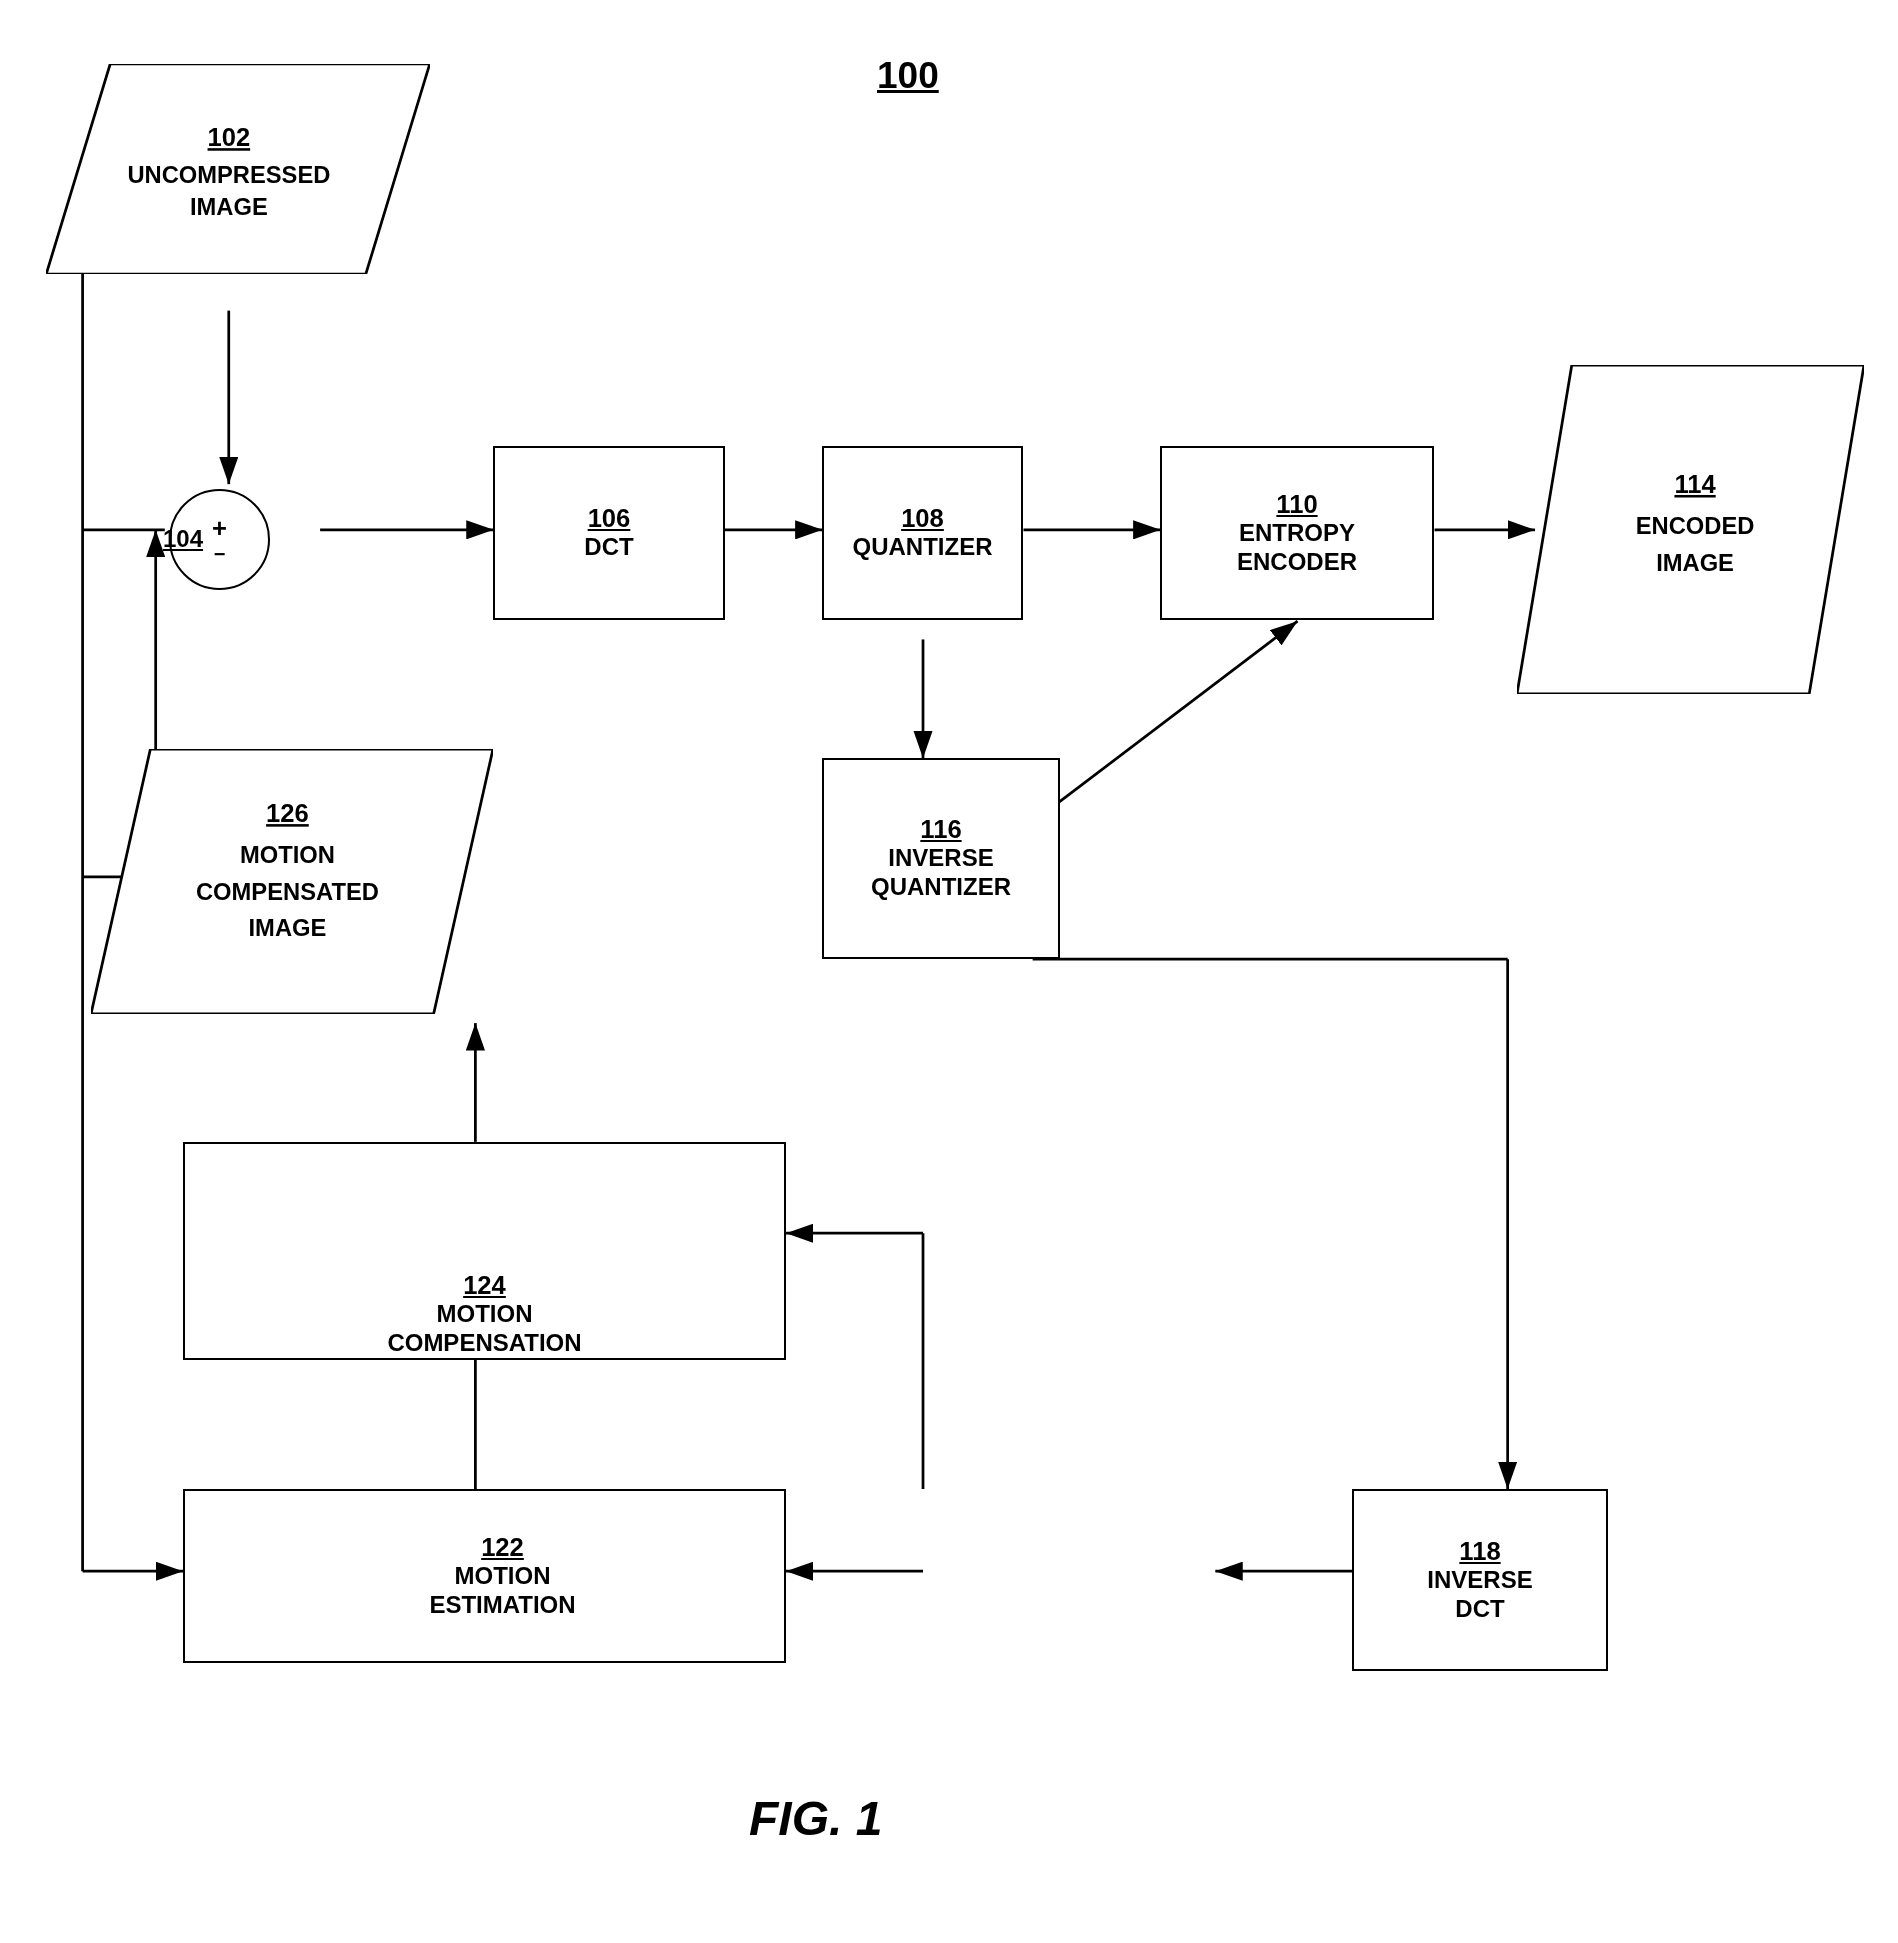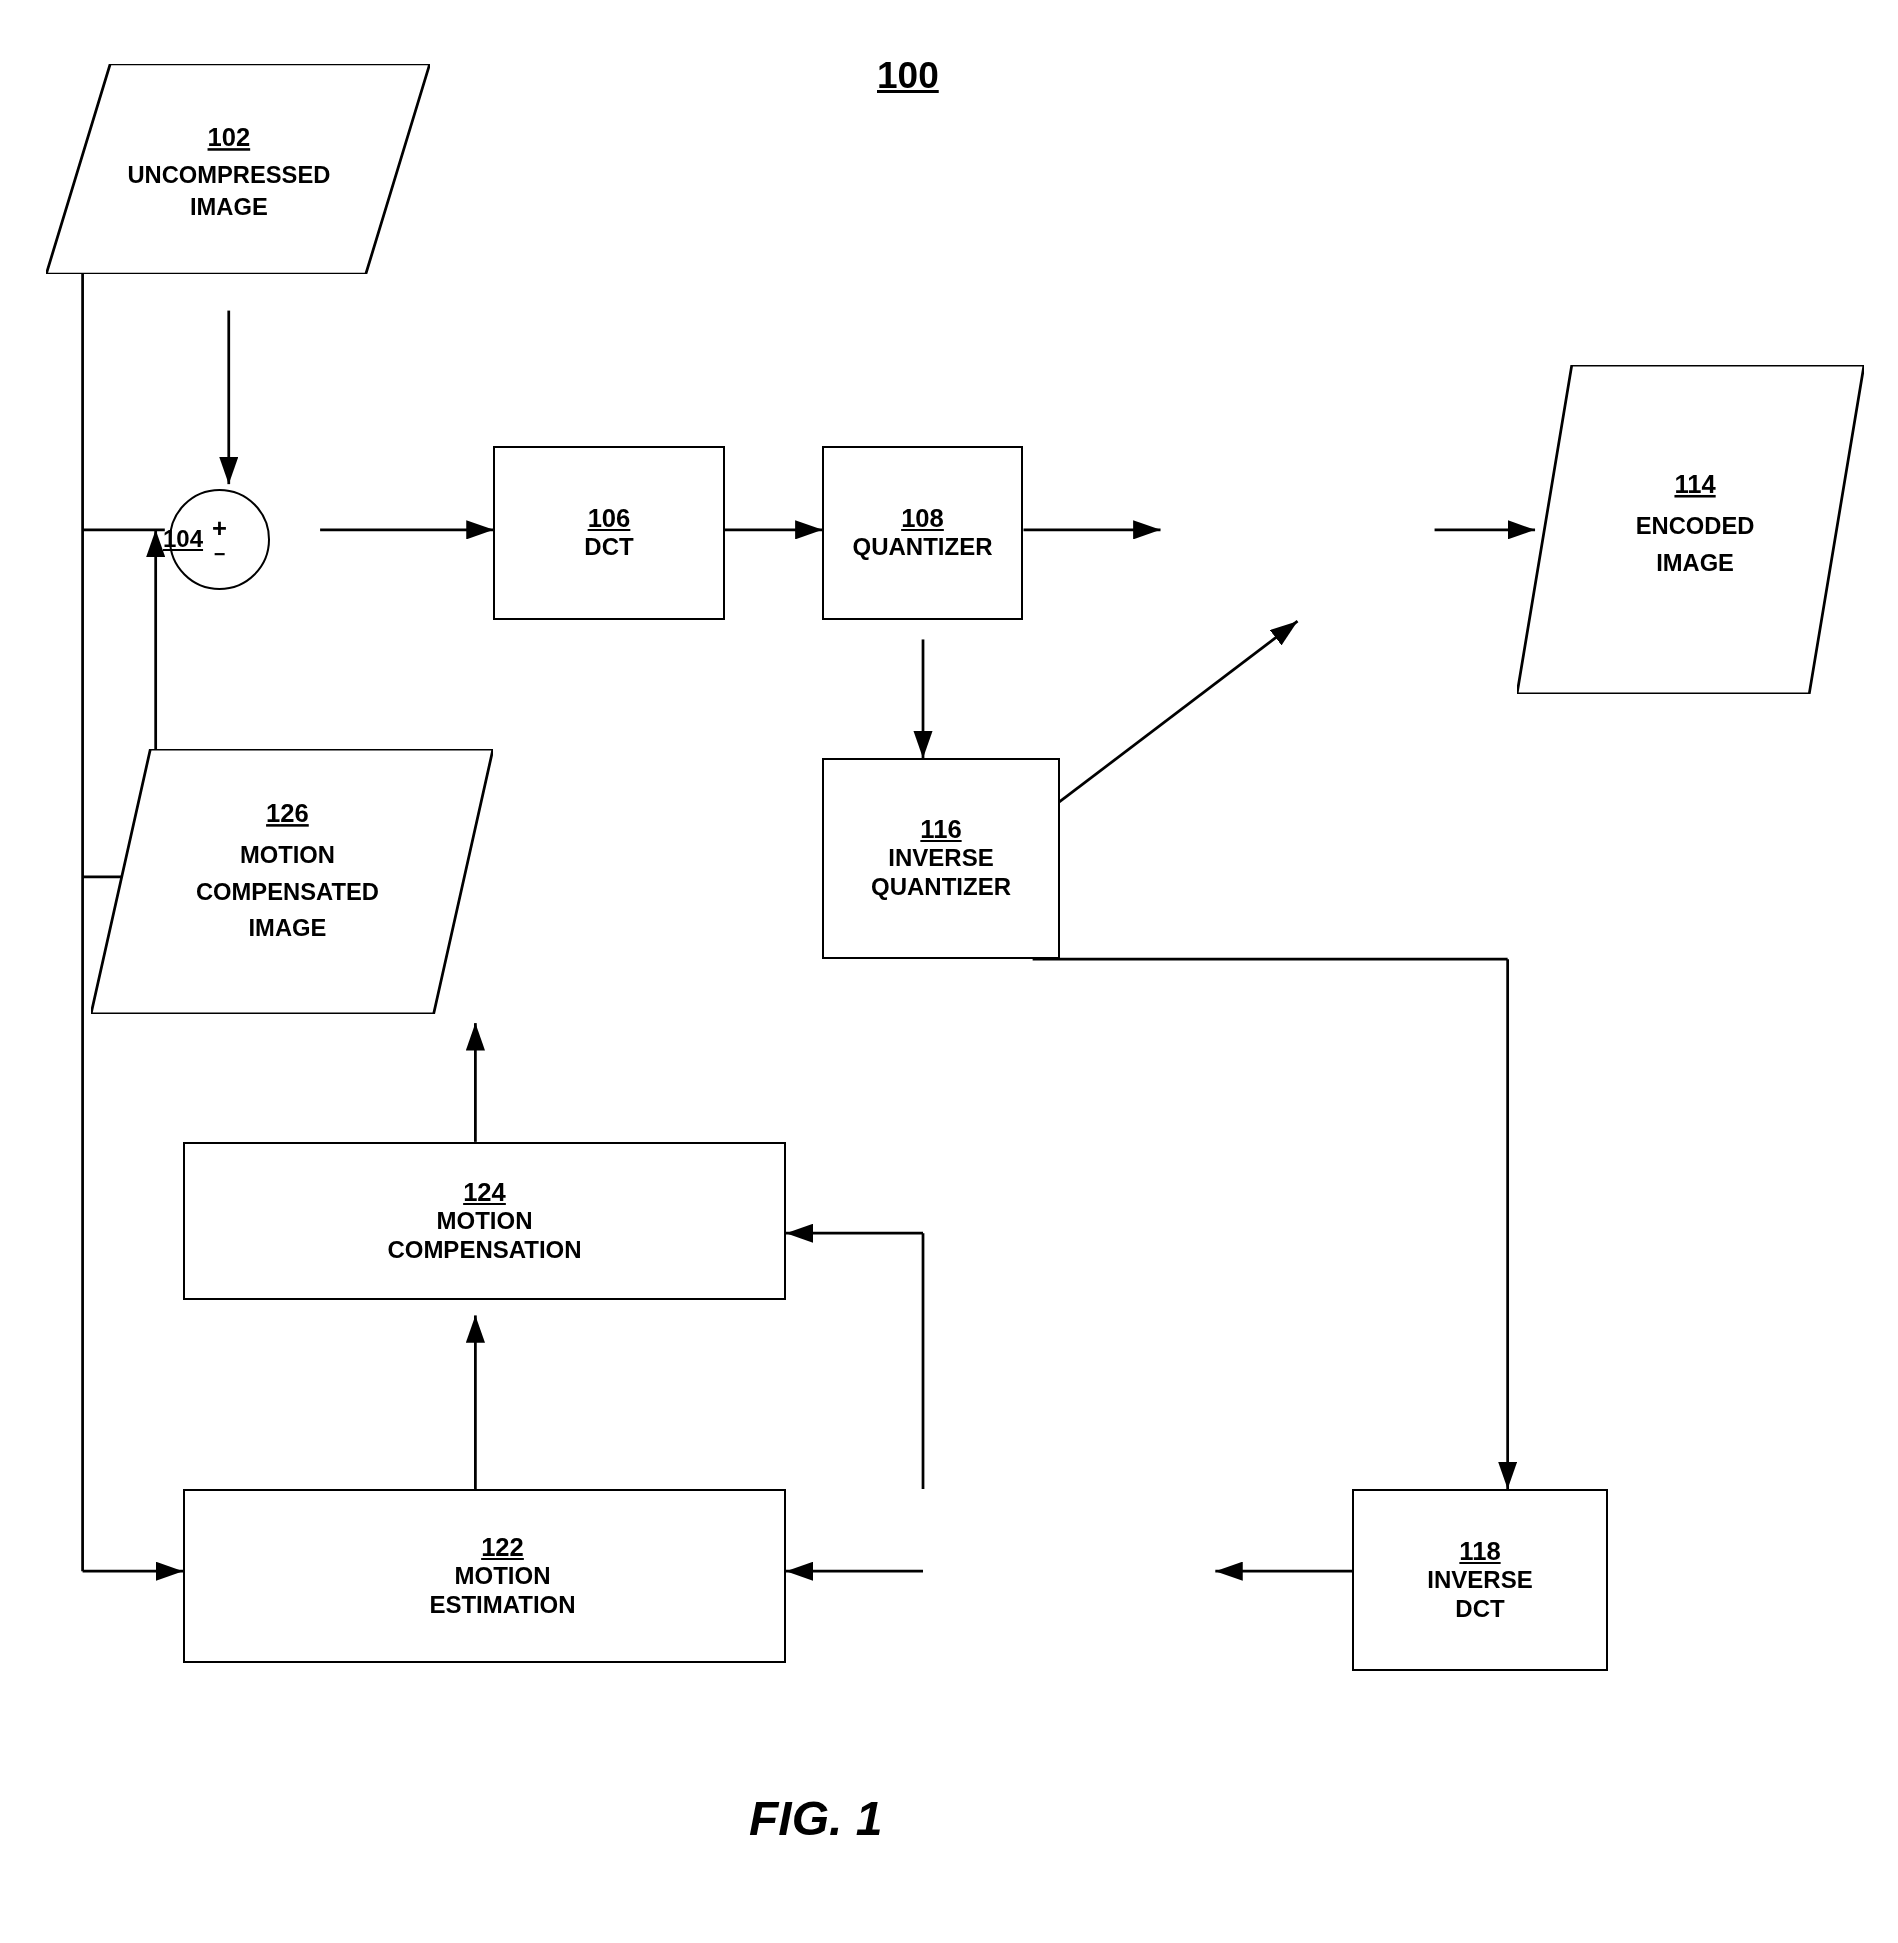--- a/index.html
+++ b/index.html
@@ -152,6 +152,10 @@
     <div class="label-text">QUANTIZER</div>
   </div>
 
+  <div class="box" style="left: 1160px; top: 446px; width: 274px; height: 174px;">
+    <div class="label-num">110</div>
+    <div class="label-text">ENTROPY<br>ENCODER</div>
+  </div>
 
   <svg class="para-svg" style="left: 1517px; top: 365px; width: 347px; height: 329px;" viewBox="0 0 380 360" width="347" height="329">
     <polygon points="60,0 380,0 320,360 0,360" fill="white" stroke="black" stroke-width="3"></polygon>

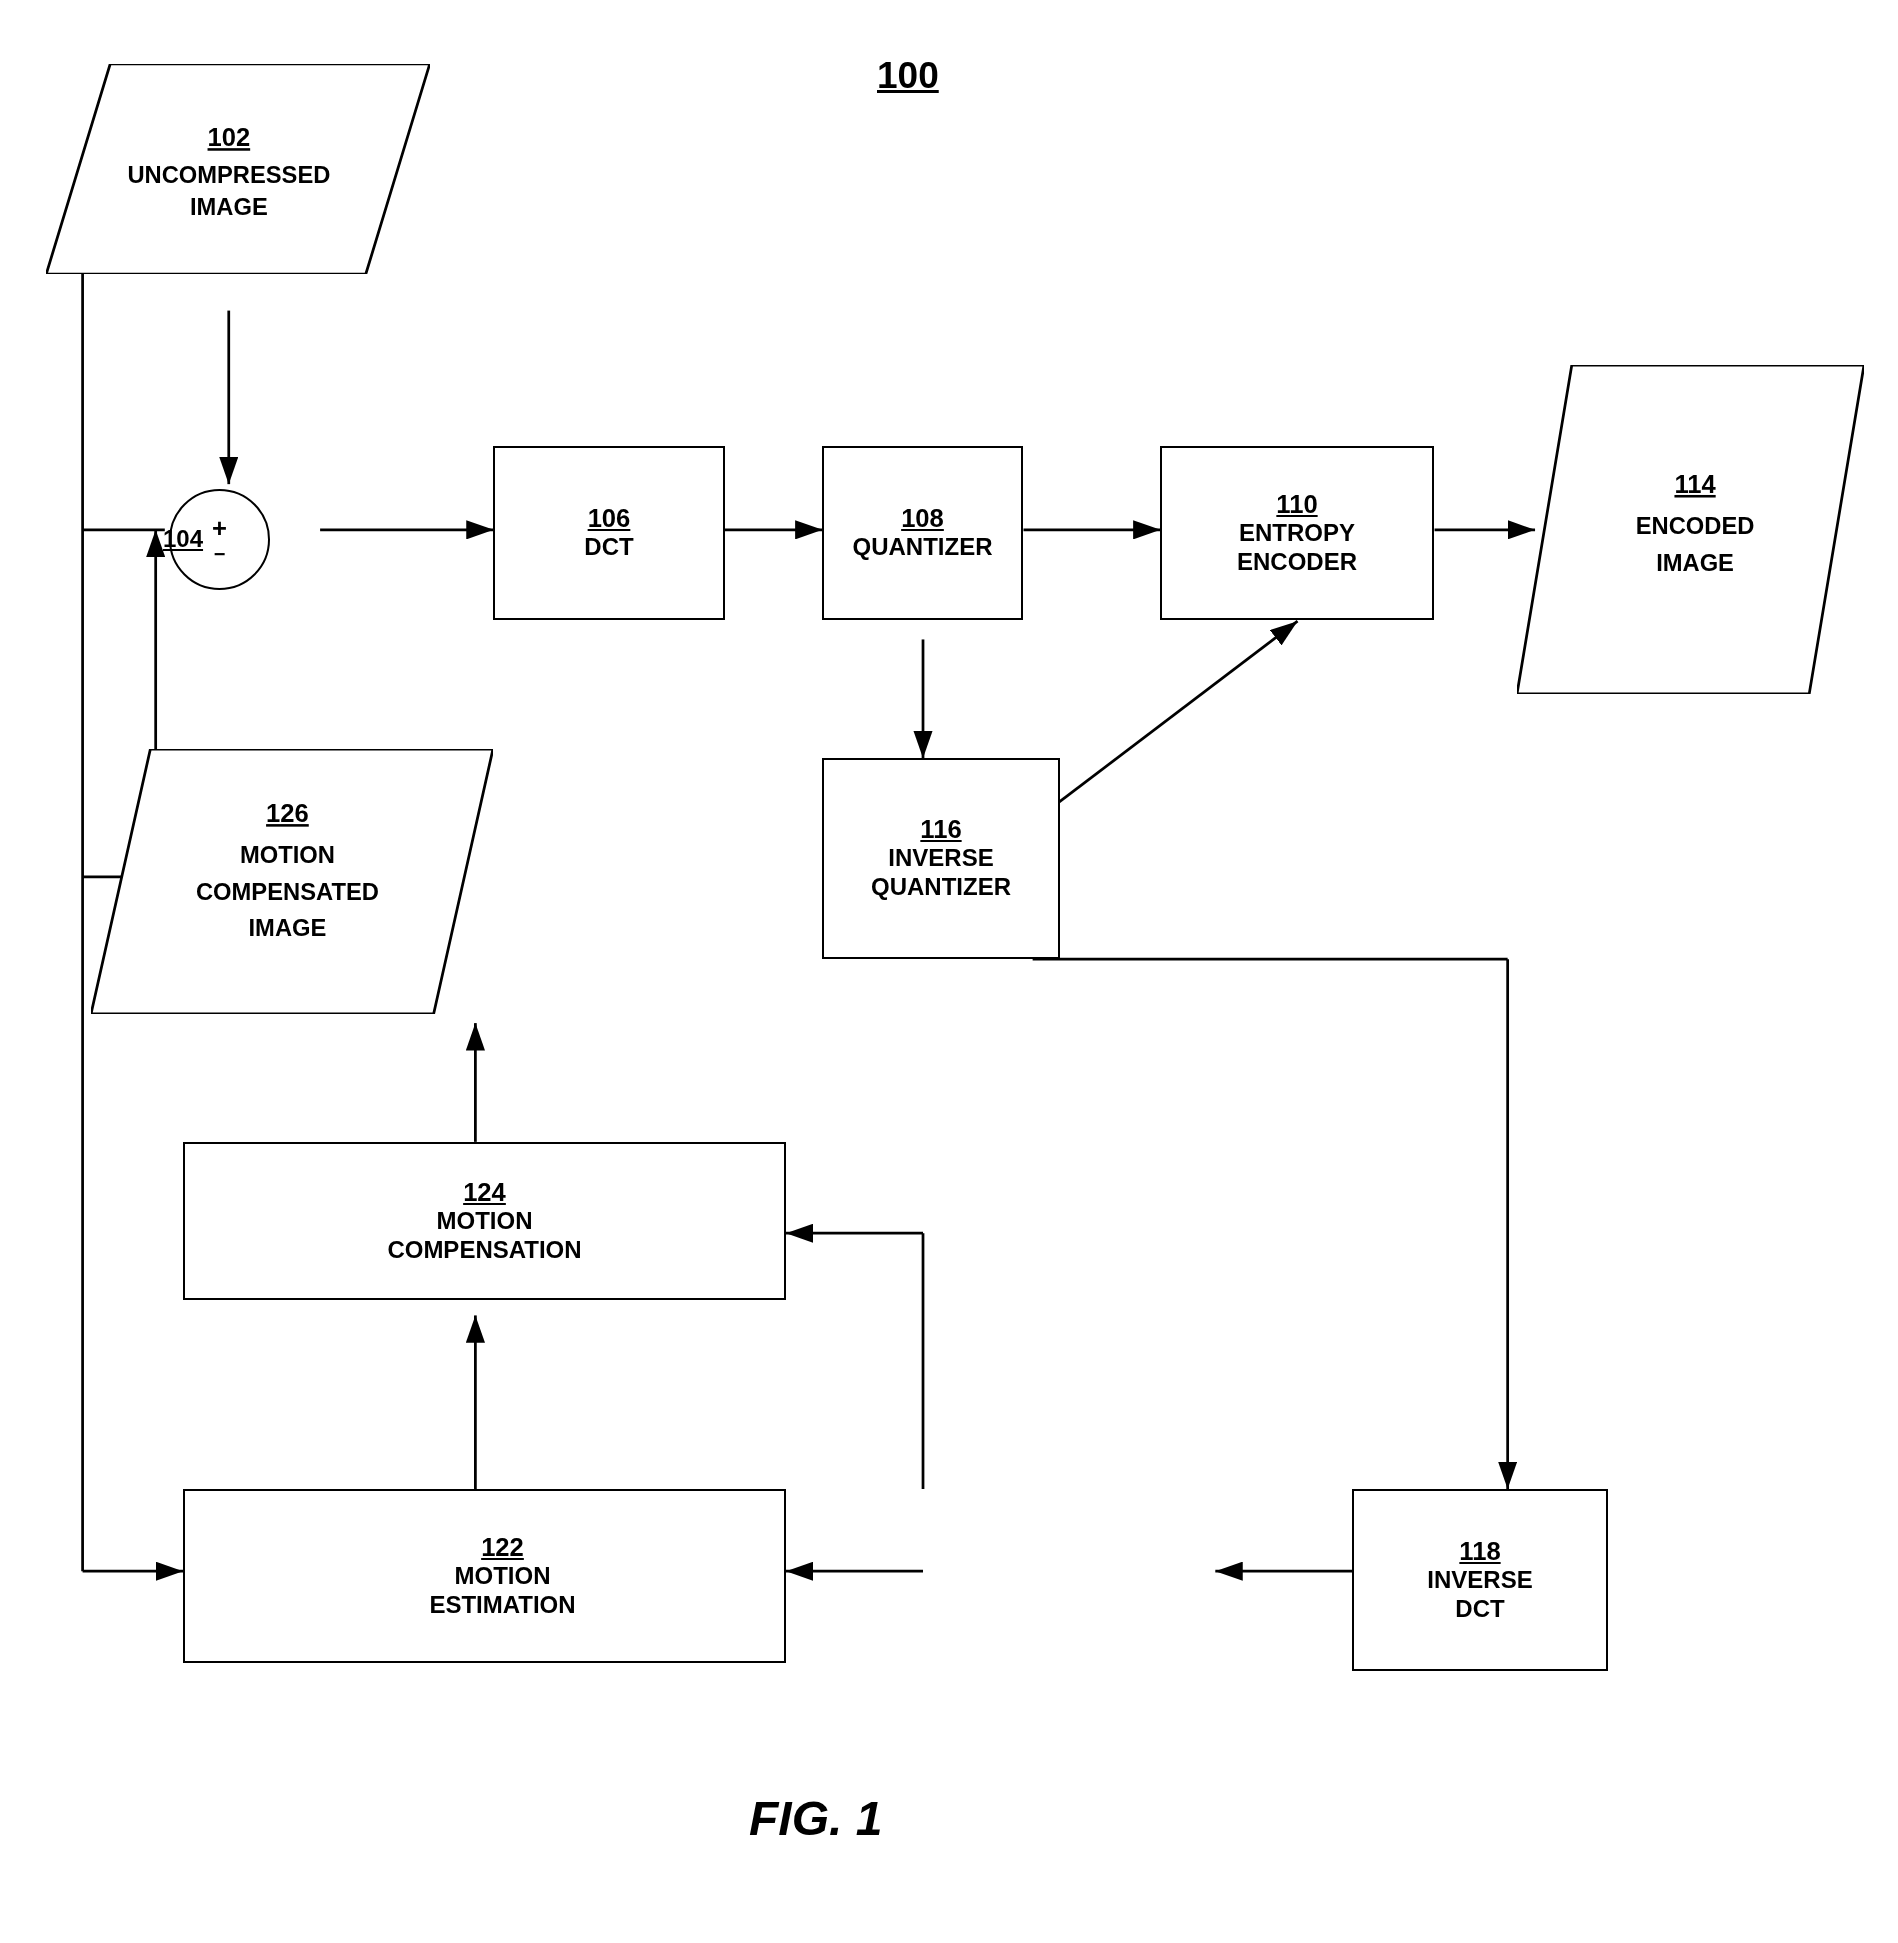--- a/index.html
+++ b/index.html
@@ -177,7 +177,7 @@
     <div class="label-text">INVERSE<br>QUANTIZER</div>
   </div>
 
-  <div class="box" style="left: 183px; top: 1142px; width: 603px; height: 158px;">
+  <div class="box" style="left: 183px; top: 1142px; width: 603px; height: 218px; justify-content: flex-end;">
     <div class="label-num">124</div>
     <div class="label-text">MOTION<br>COMPENSATION</div>
   </div>

